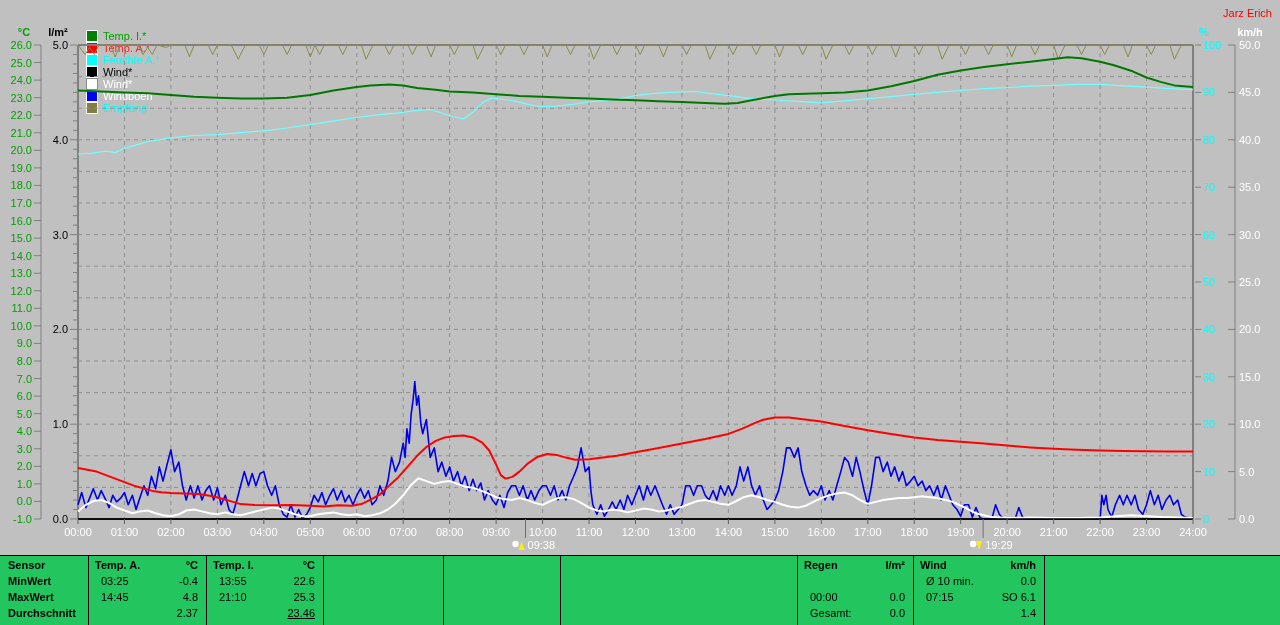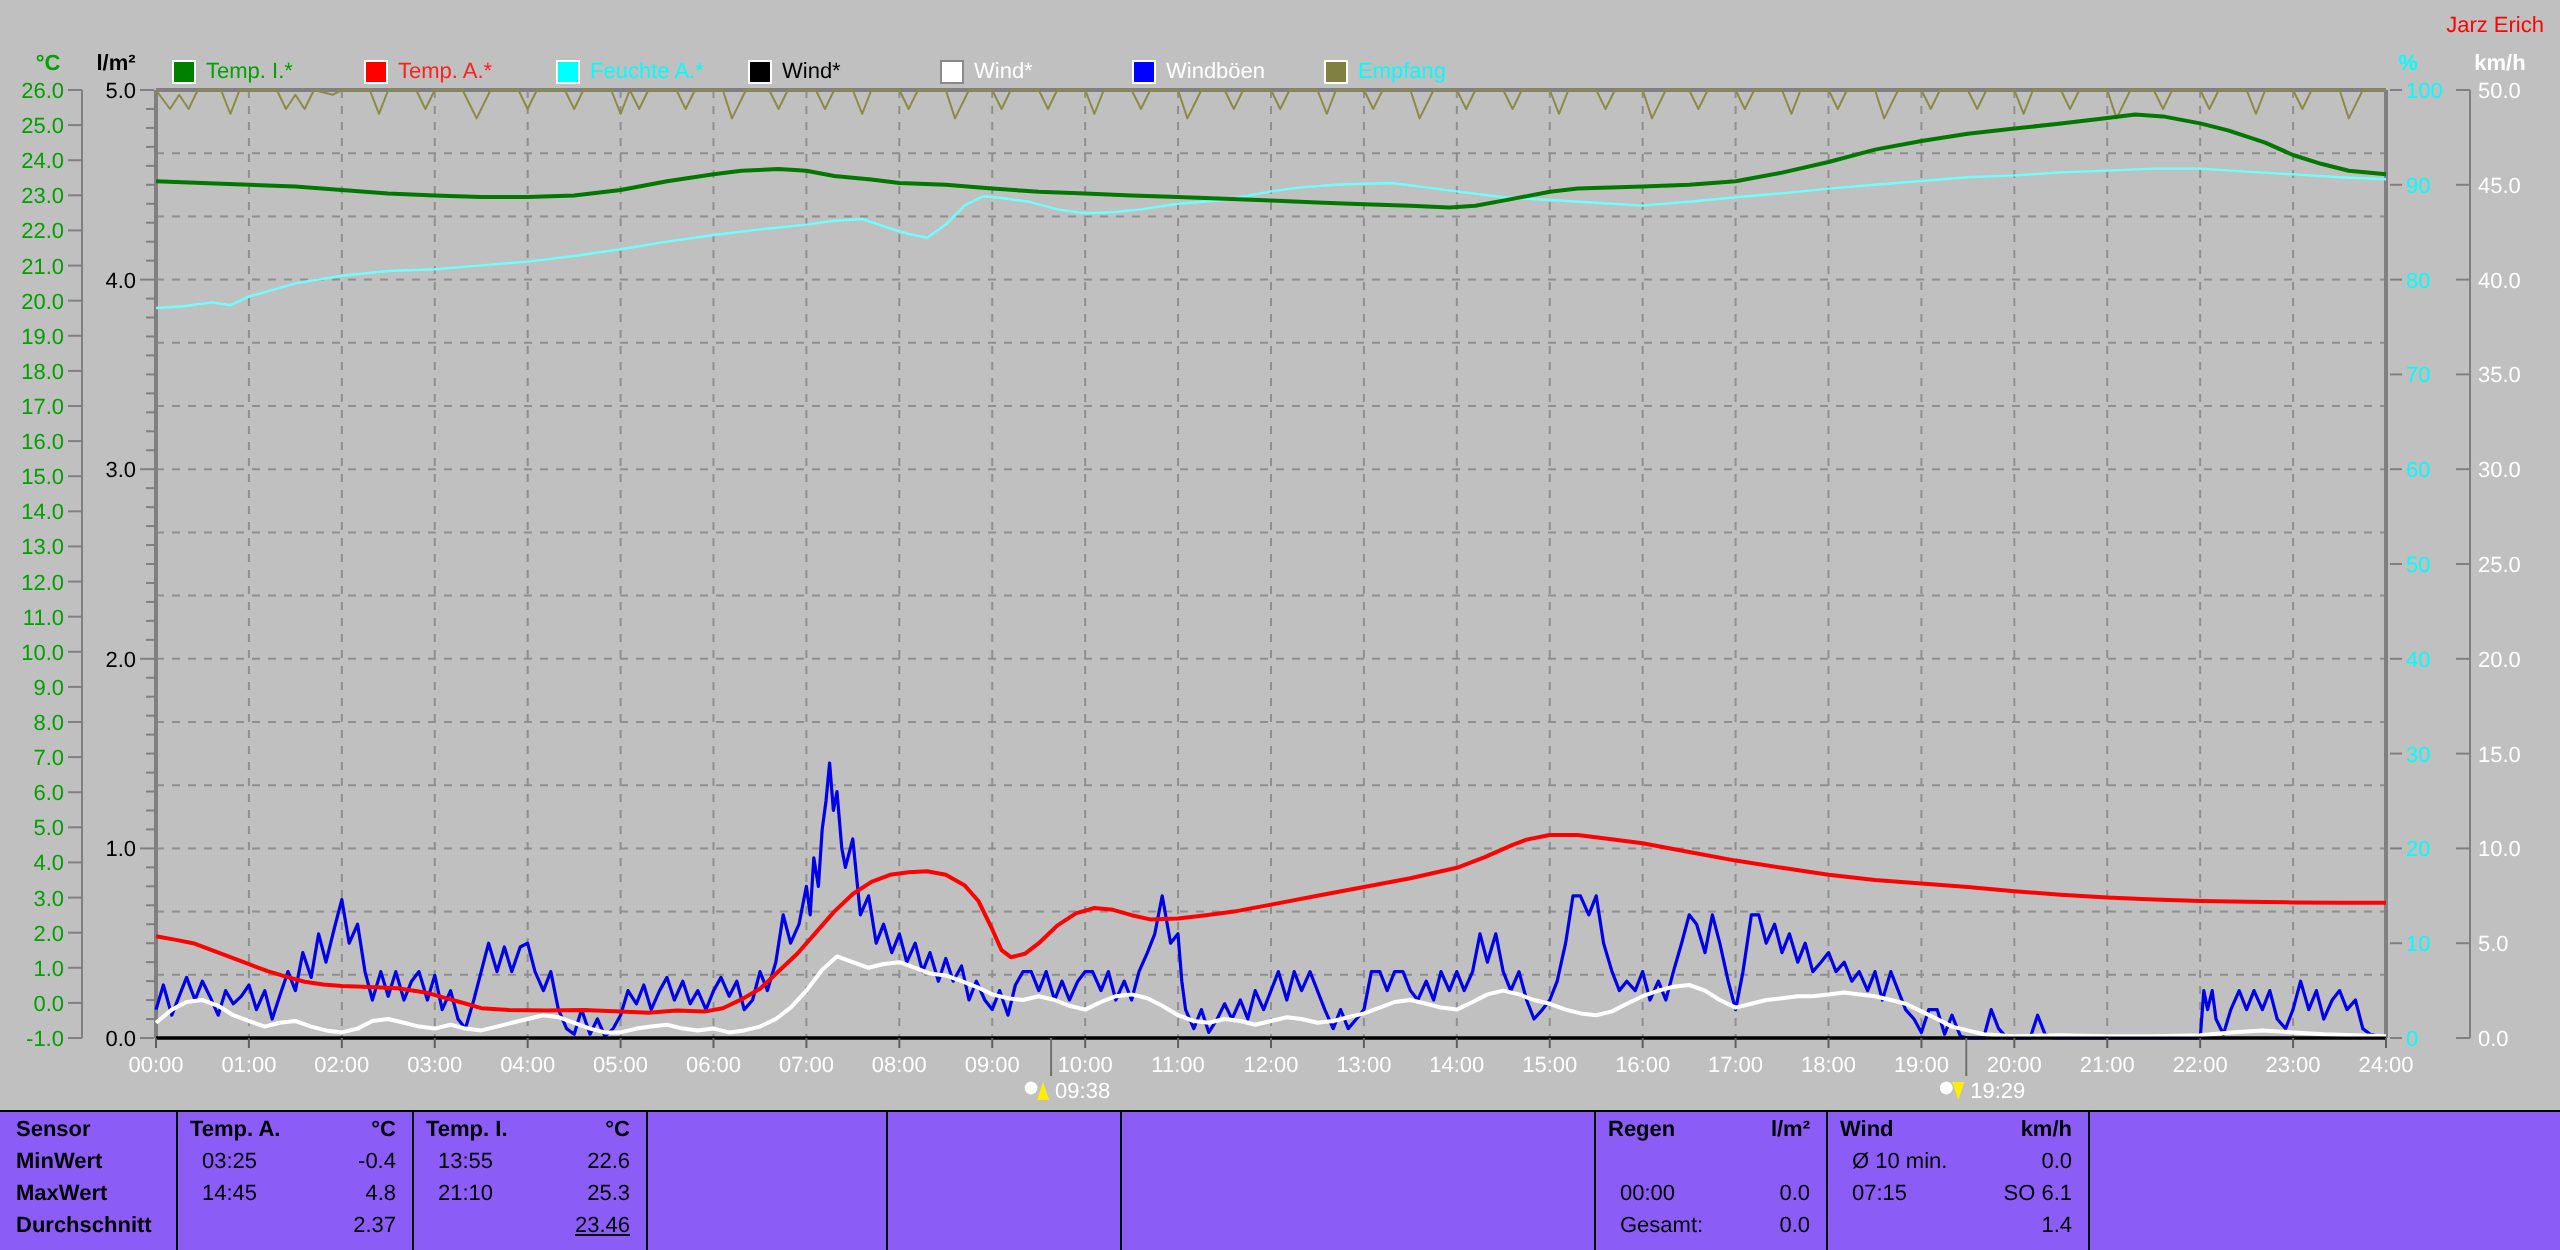--- a/index.html
+++ b/index.html
@@ -9,7 +9,7 @@
   #page-title{top:6px;left:0;width:1280px;text-align:center;color:#f2f2f2;font-size:15px;letter-spacing:.5px;}
   #watermark{top:7px;right:8px;color:#ff0000;font-size:11px;}
   .unit-label{top:26px;font-size:11px;font-weight:bold;text-align:center;}
-  #legend{top:30px;left:86px;display:flex;}
+  #legend{top:30px;left:86px;display:flex;flex-direction:column;}
   .legend-item{width:96px;display:flex;align-items:center;font-size:11px;}
   .legend-swatch{width:10px;height:10px;margin-right:5px;flex:0 0 auto;}
   #chart-svg{top:0;left:0;}

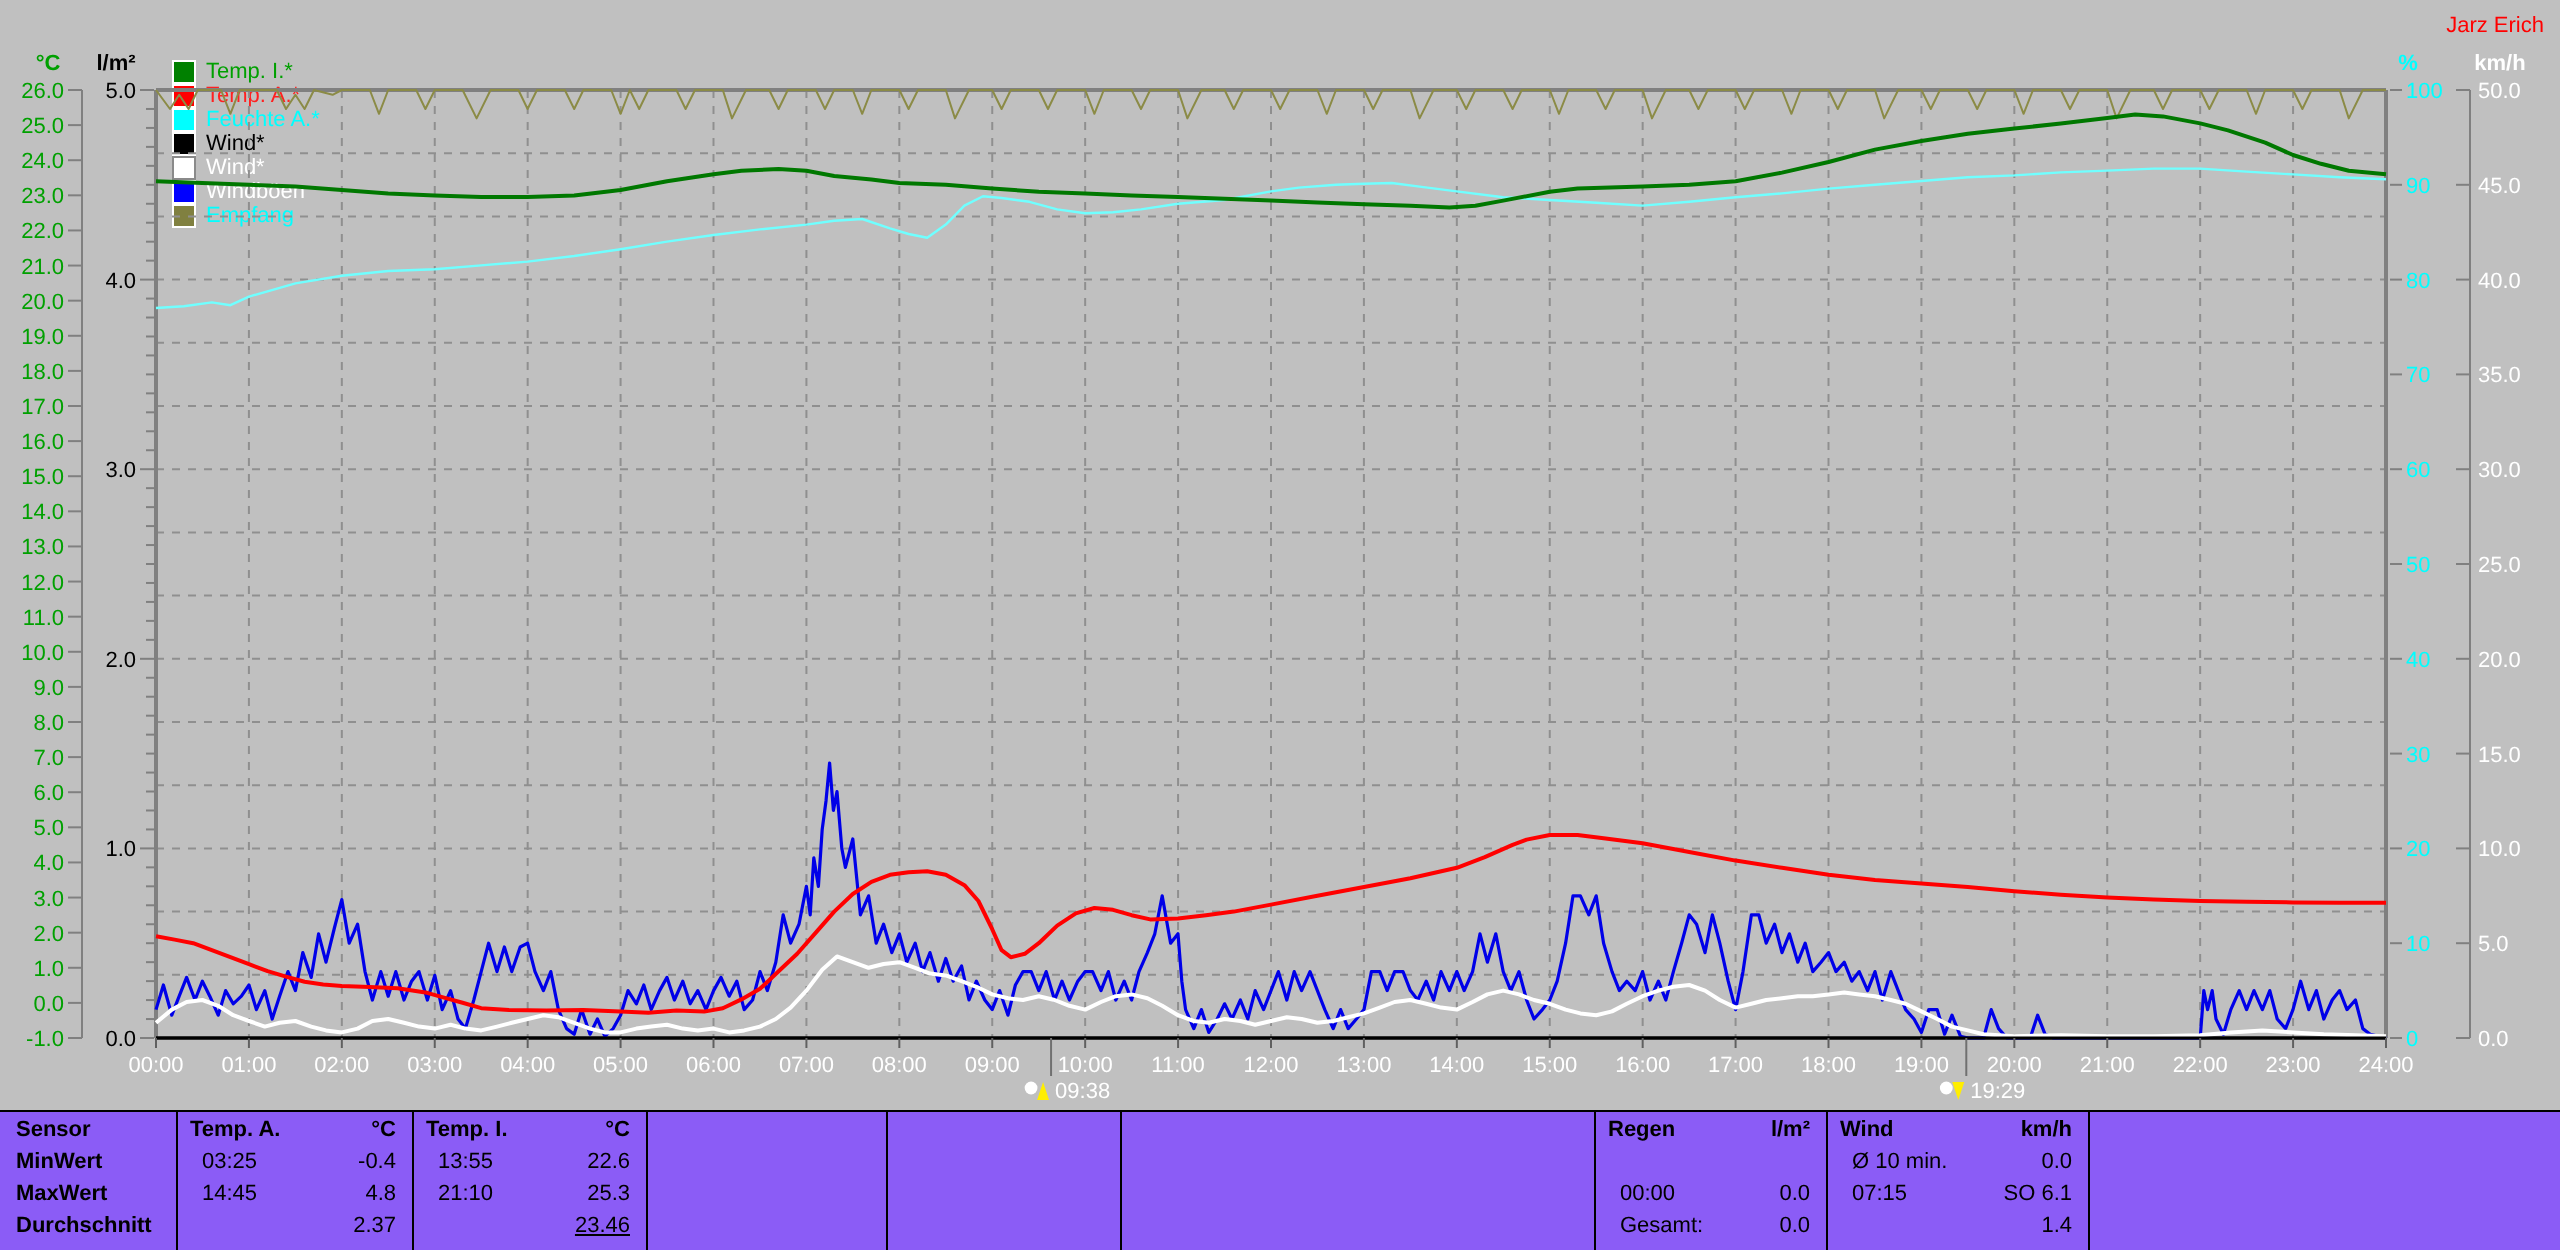--- a/index.html
+++ b/index.html
@@ -13,7 +13,7 @@
   .legend-item{width:96px;display:flex;align-items:center;font-size:11px;}
   .legend-swatch{width:10px;height:10px;margin-right:5px;flex:0 0 auto;}
   #chart-svg{top:0;left:0;}
-  #stats-table{top:555px;left:0;width:1280px;height:69px;background:#8b5cf6;border-top:1px solid #000;border-bottom:1px solid #000;font-size:11px;color:#000;}
+  #stats-table{top:555px;left:0;width:1280px;height:69px;background:#22c55e;border-top:1px solid #000;border-bottom:1px solid #000;font-size:11px;color:#000;}
   .tcol{position:absolute;top:0;height:69px;border-left:1px solid #000;}
   .tcell{position:absolute;white-space:nowrap;}
   .bold{font-weight:bold;}

